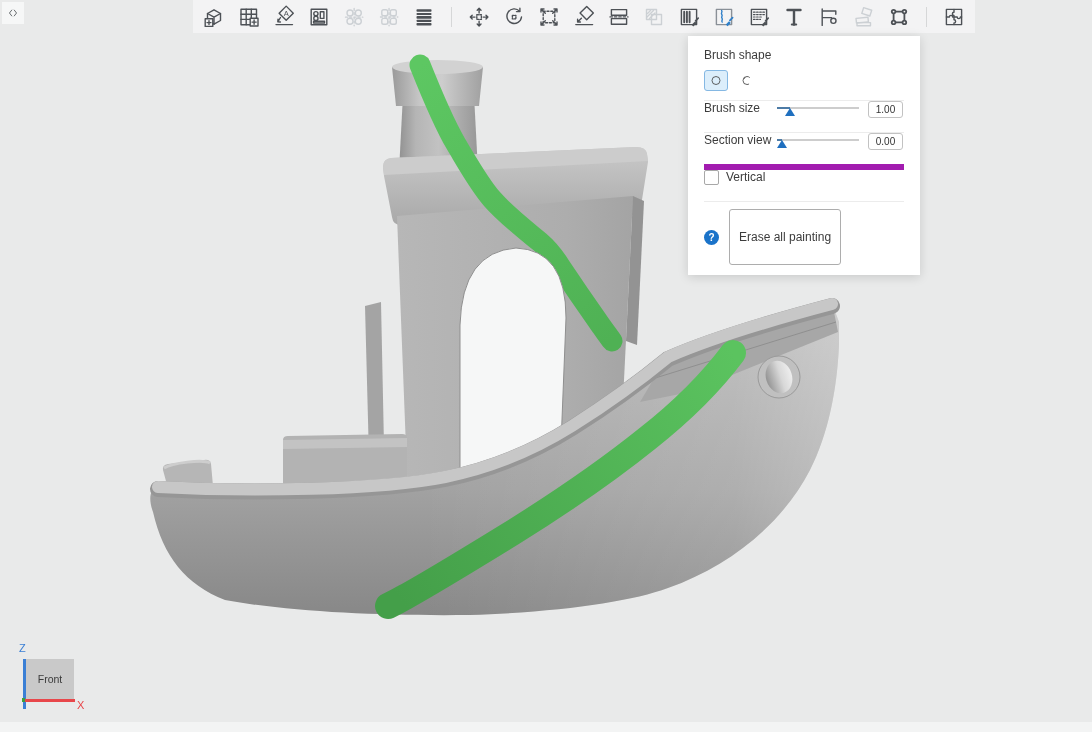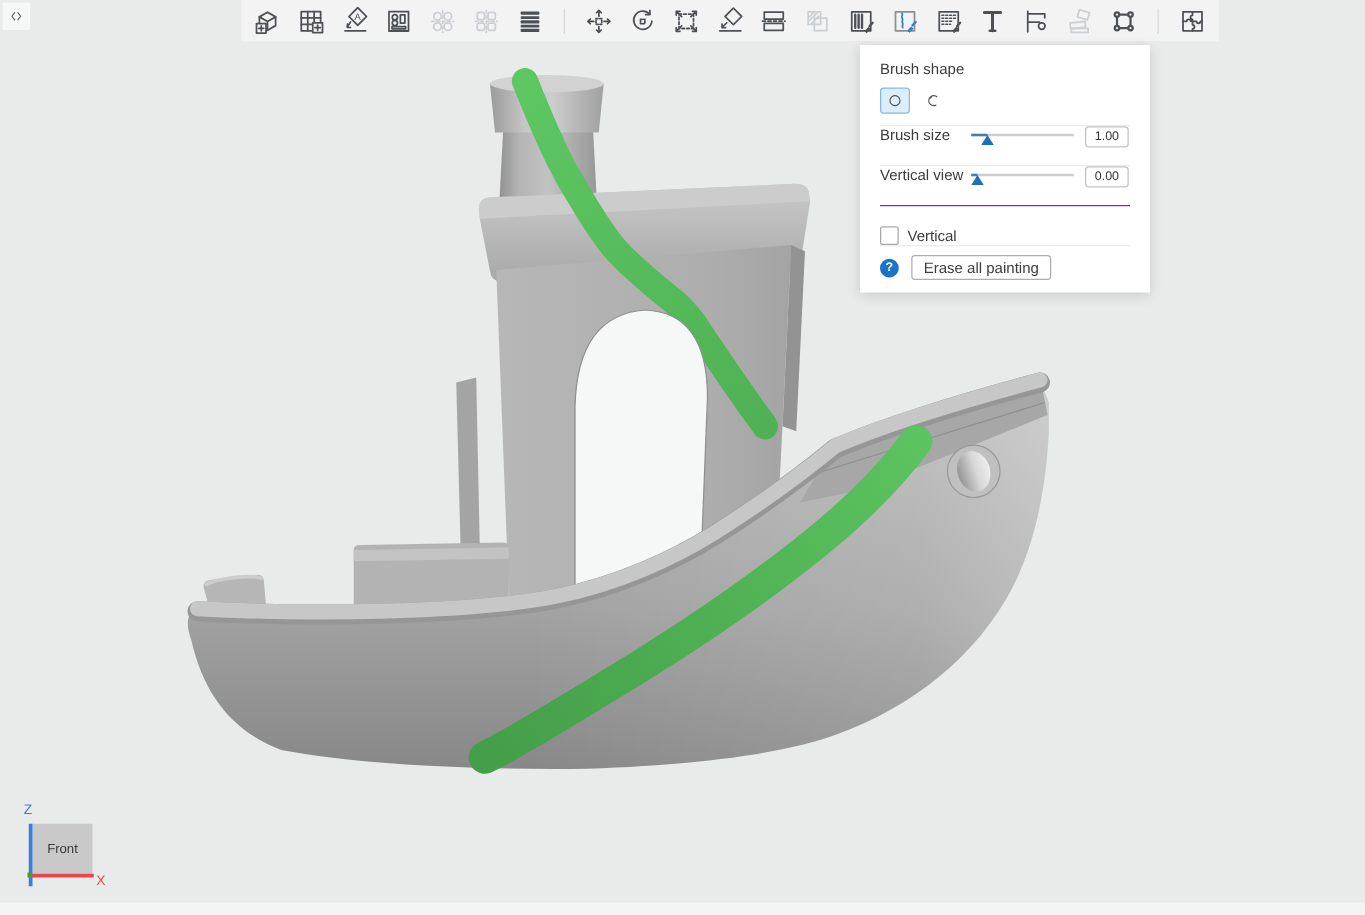--- a/index.html
+++ b/index.html
@@ -363,7 +363,7 @@
       </div>
 
       <div class="ctl">
-        <span class="lbl">Vertical view</span>
+        <span class="lbl">Section view</span>
         <div class="slider">
           <div class="track"></div>
           <div class="trackfill" style="width:5px"></div>

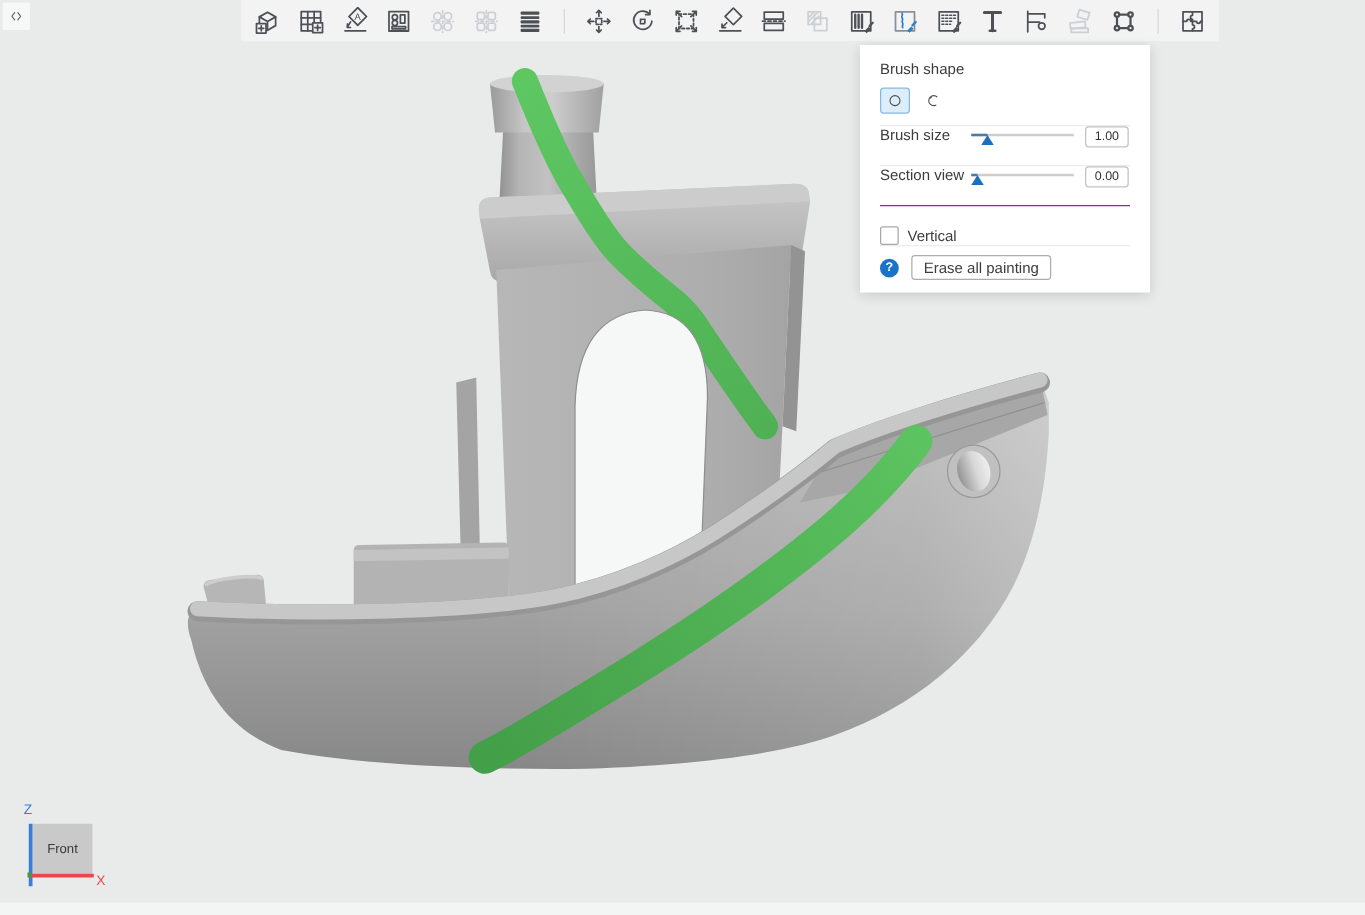--- a/index.html
+++ b/index.html
@@ -37,7 +37,7 @@
          border-right:5px solid transparent;border-bottom:8px solid #1f6fbf}
   .vbox{width:33px;height:15px;border:1px solid #c2c2c2;border-radius:3px;background:#fff;
         display:flex;align-items:center;justify-content:center;font-size:10px;color:#333}
-  .cbrow{display:flex;align-items:flex-end;height:31px;border-top:1px solid #a21caf}
+  .cbrow{display:flex;align-items:flex-start;height:31px;border-top:6px solid #a21caf}
   .cb{width:13px;height:13px;border:1px solid #a8a8a8;border-radius:2px;background:#fff;margin-right:7px;cursor:pointer}
   .eraserow{display:flex;align-items:center;border-top:1px solid #ececec;padding:7px 0 2px 0}
   .help{width:15px;height:15px;border-radius:50%;background:#1a73c9;color:#fff;font-size:10px;

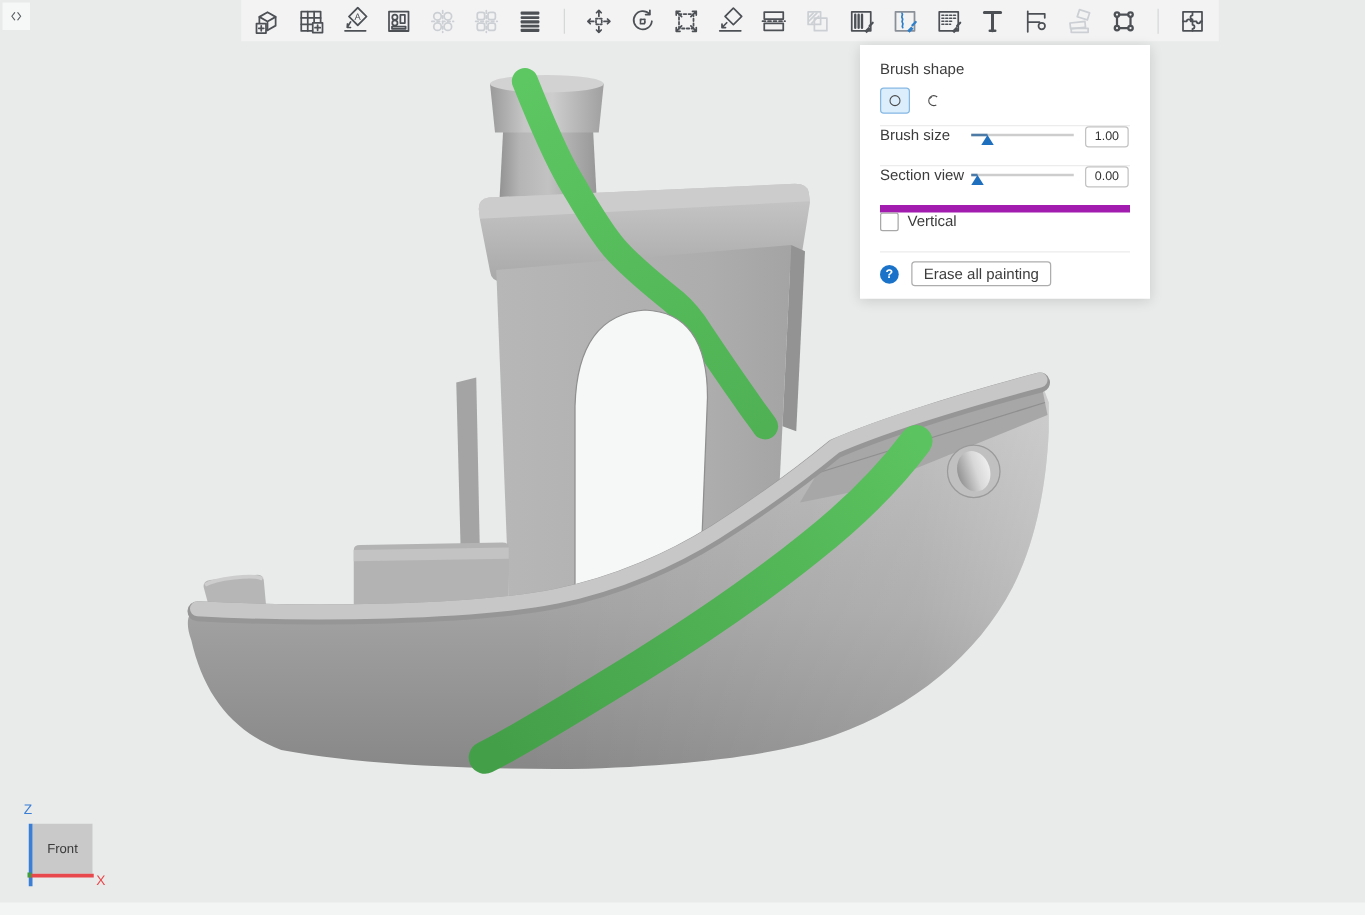--- a/index.html
+++ b/index.html
@@ -43,7 +43,7 @@
   .help{width:15px;height:15px;border-radius:50%;background:#1a73c9;color:#fff;font-size:10px;
         font-weight:bold;display:flex;align-items:center;justify-content:center}
   .erasebtn{margin-left:10px;border:1px solid #adadad;border-radius:3px;background:#fff;
-            font-size:12px;color:#3c3c3c;padding:2px 9px;font-family:inherit;cursor:pointer}
+            font-size:12px;color:#3c3c3c;padding:20px 9px;font-family:inherit;cursor:pointer}
 
   
   .vc{position:absolute;left:26px;top:659px;width:48px;height:40px;background:#c9c9c9;cursor:pointer}

